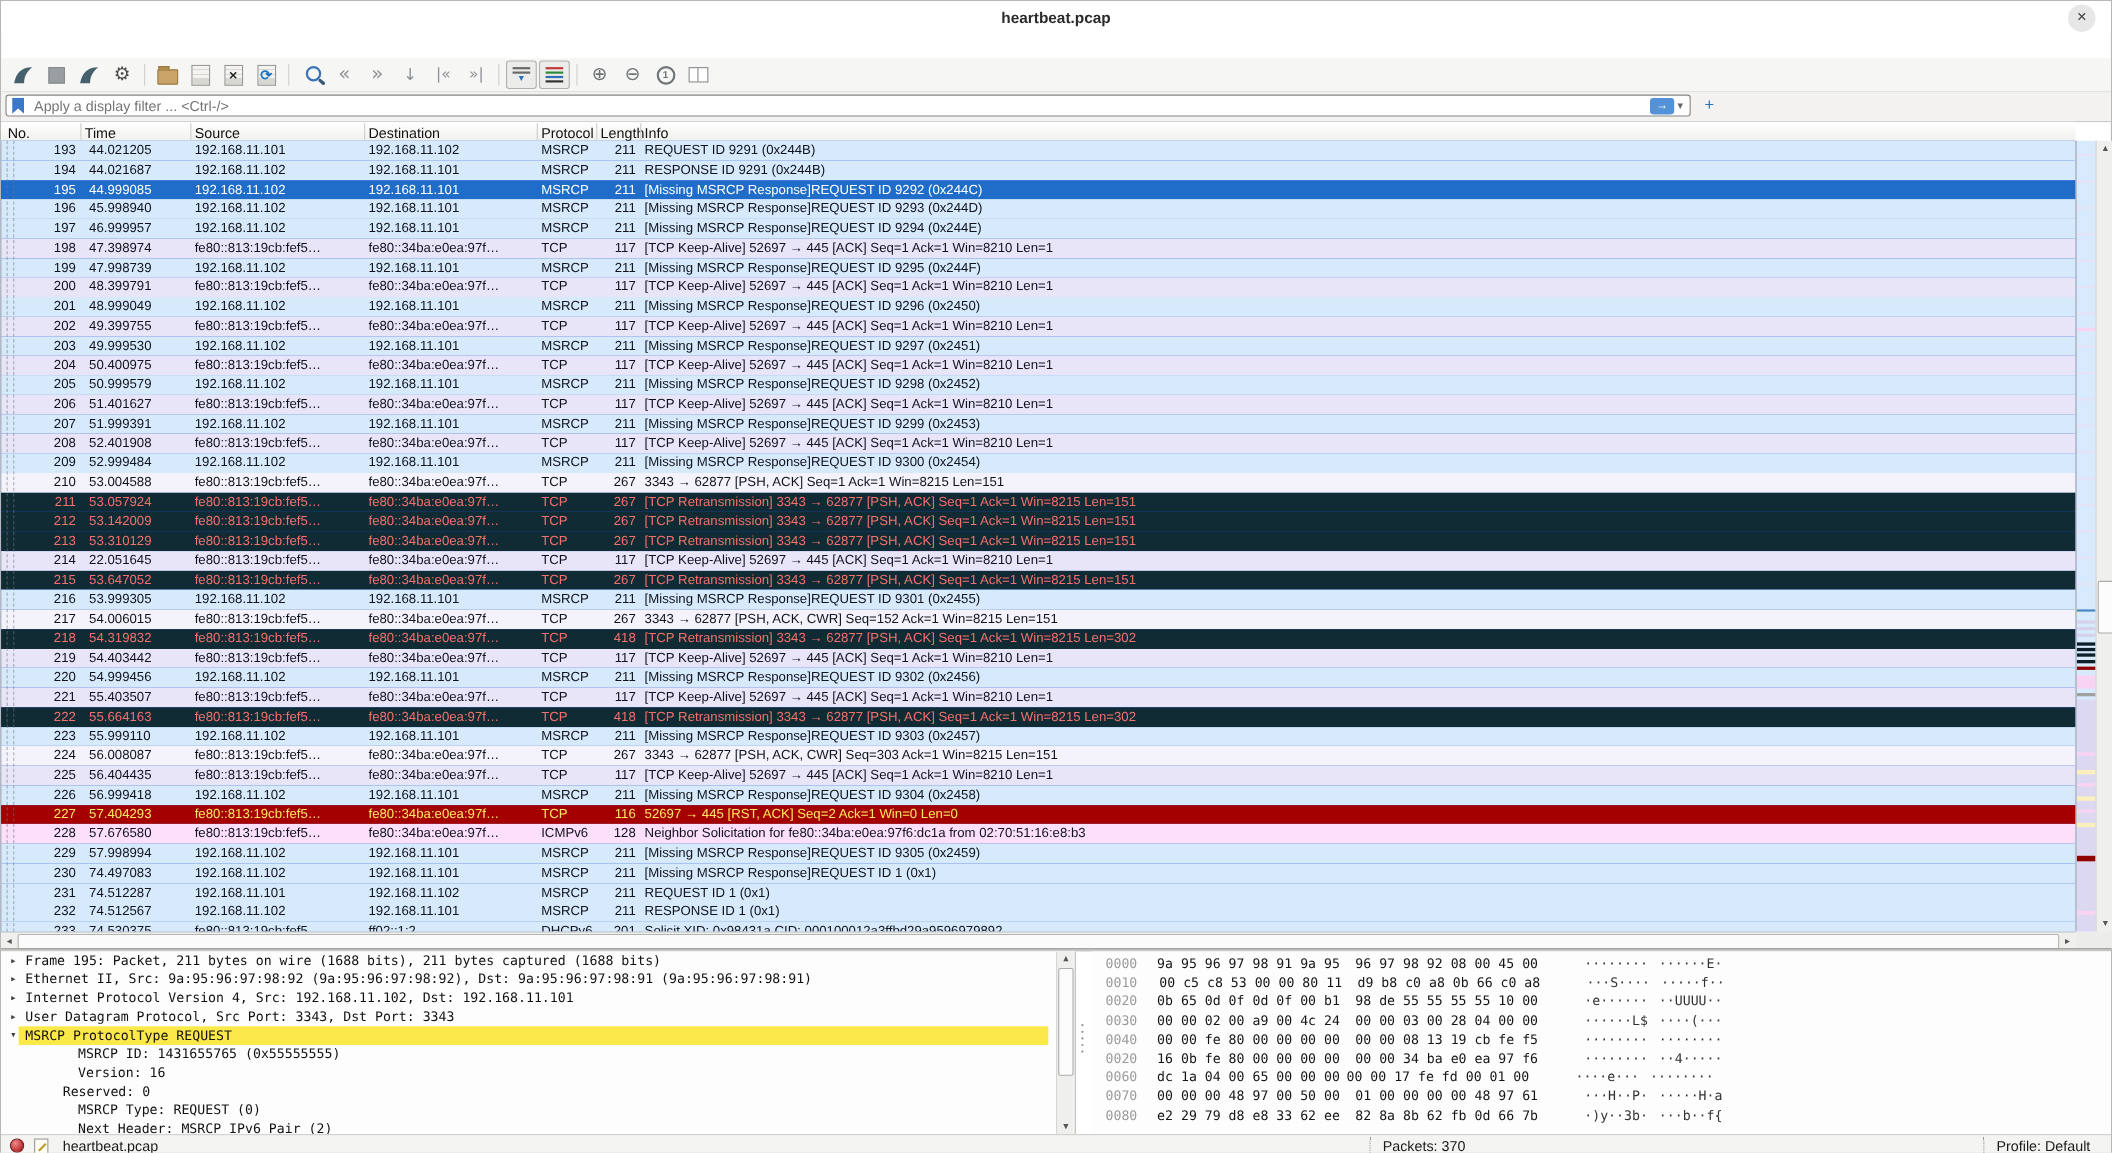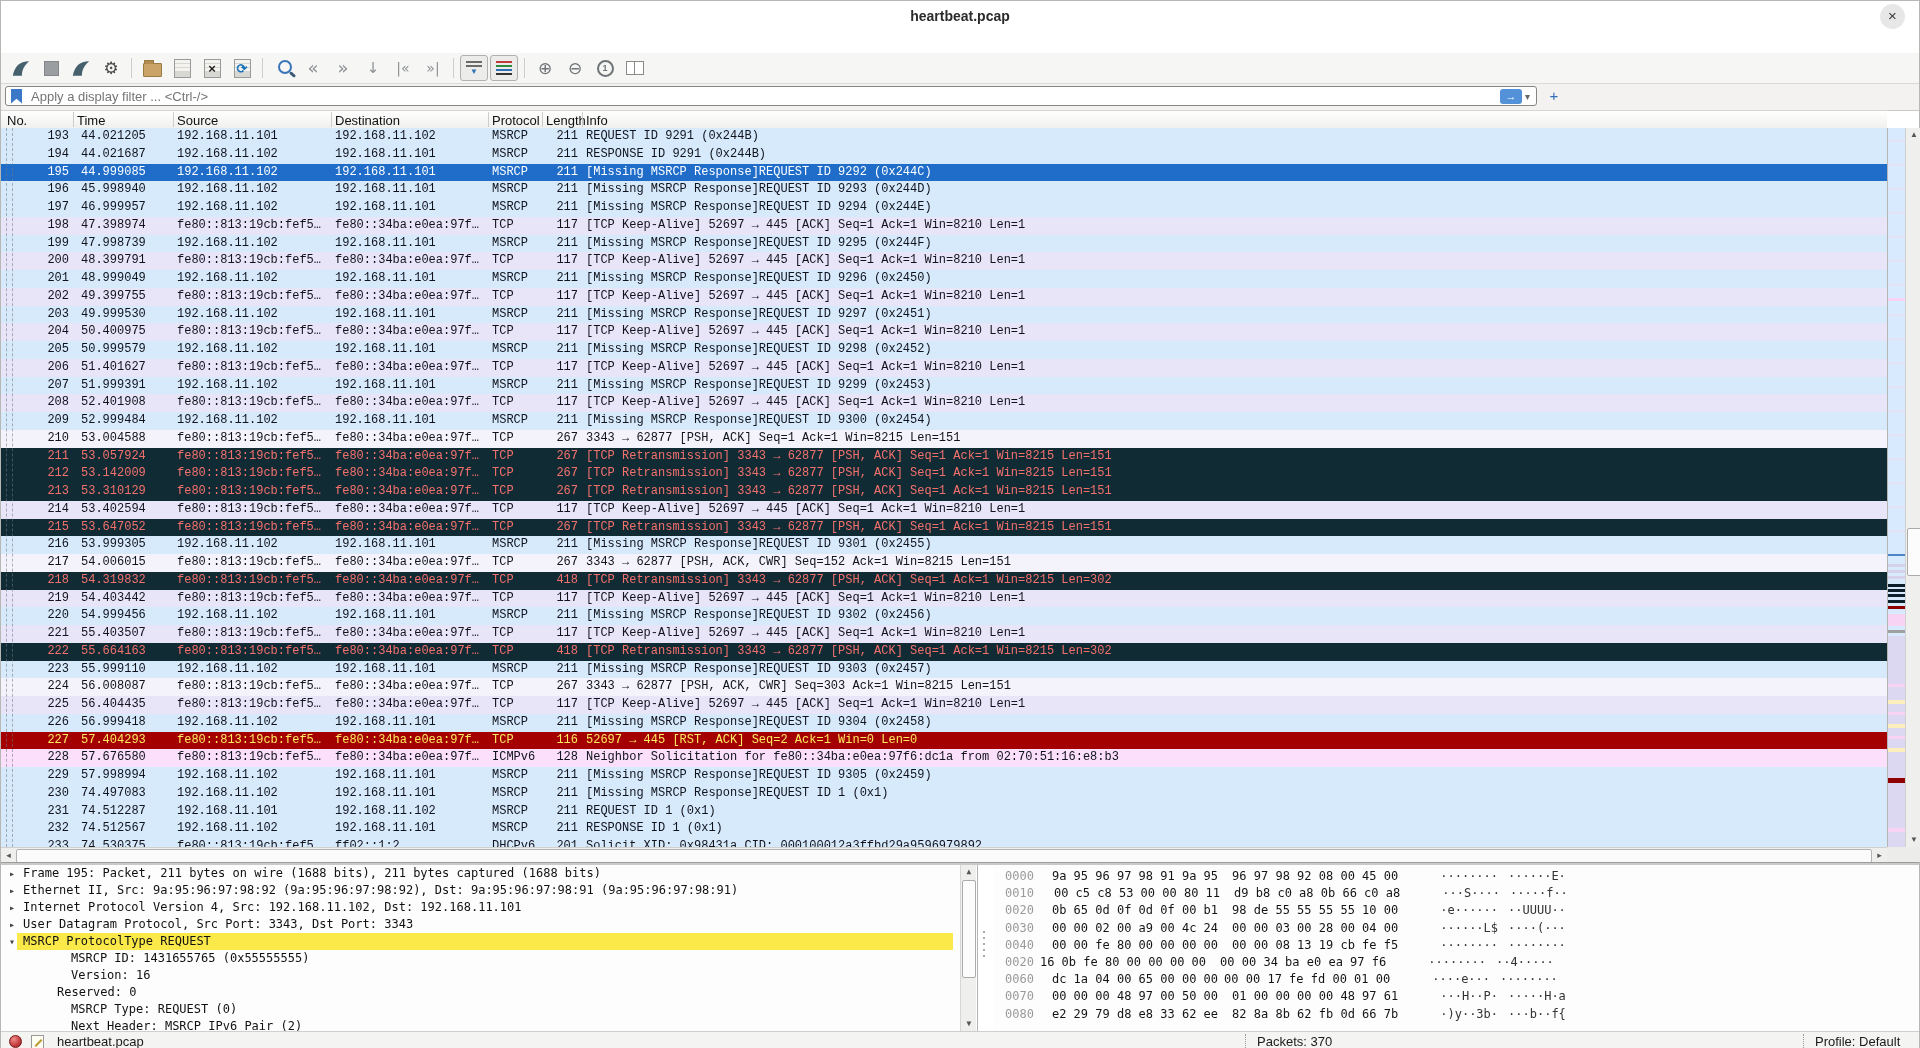--- a/index.html
+++ b/index.html
@@ -63,7 +63,7 @@
 
   
   #plview{left:0;top:127px;width:1886px;height:719px;overflow:hidden;background:#1d4ed8;
-    font-family:Liberation Mono, monospace;font-size:12px;}
+    font-family:Liberation Sans, sans-serif;font-size:12px;}
   .prow{position:relative;height:17.75px;line-height:17.75px;overflow:hidden;}
   .pc{position:absolute;top:0;white-space:pre;overflow:hidden;}
   .c-no{left:0;width:68px;text-align:right;}

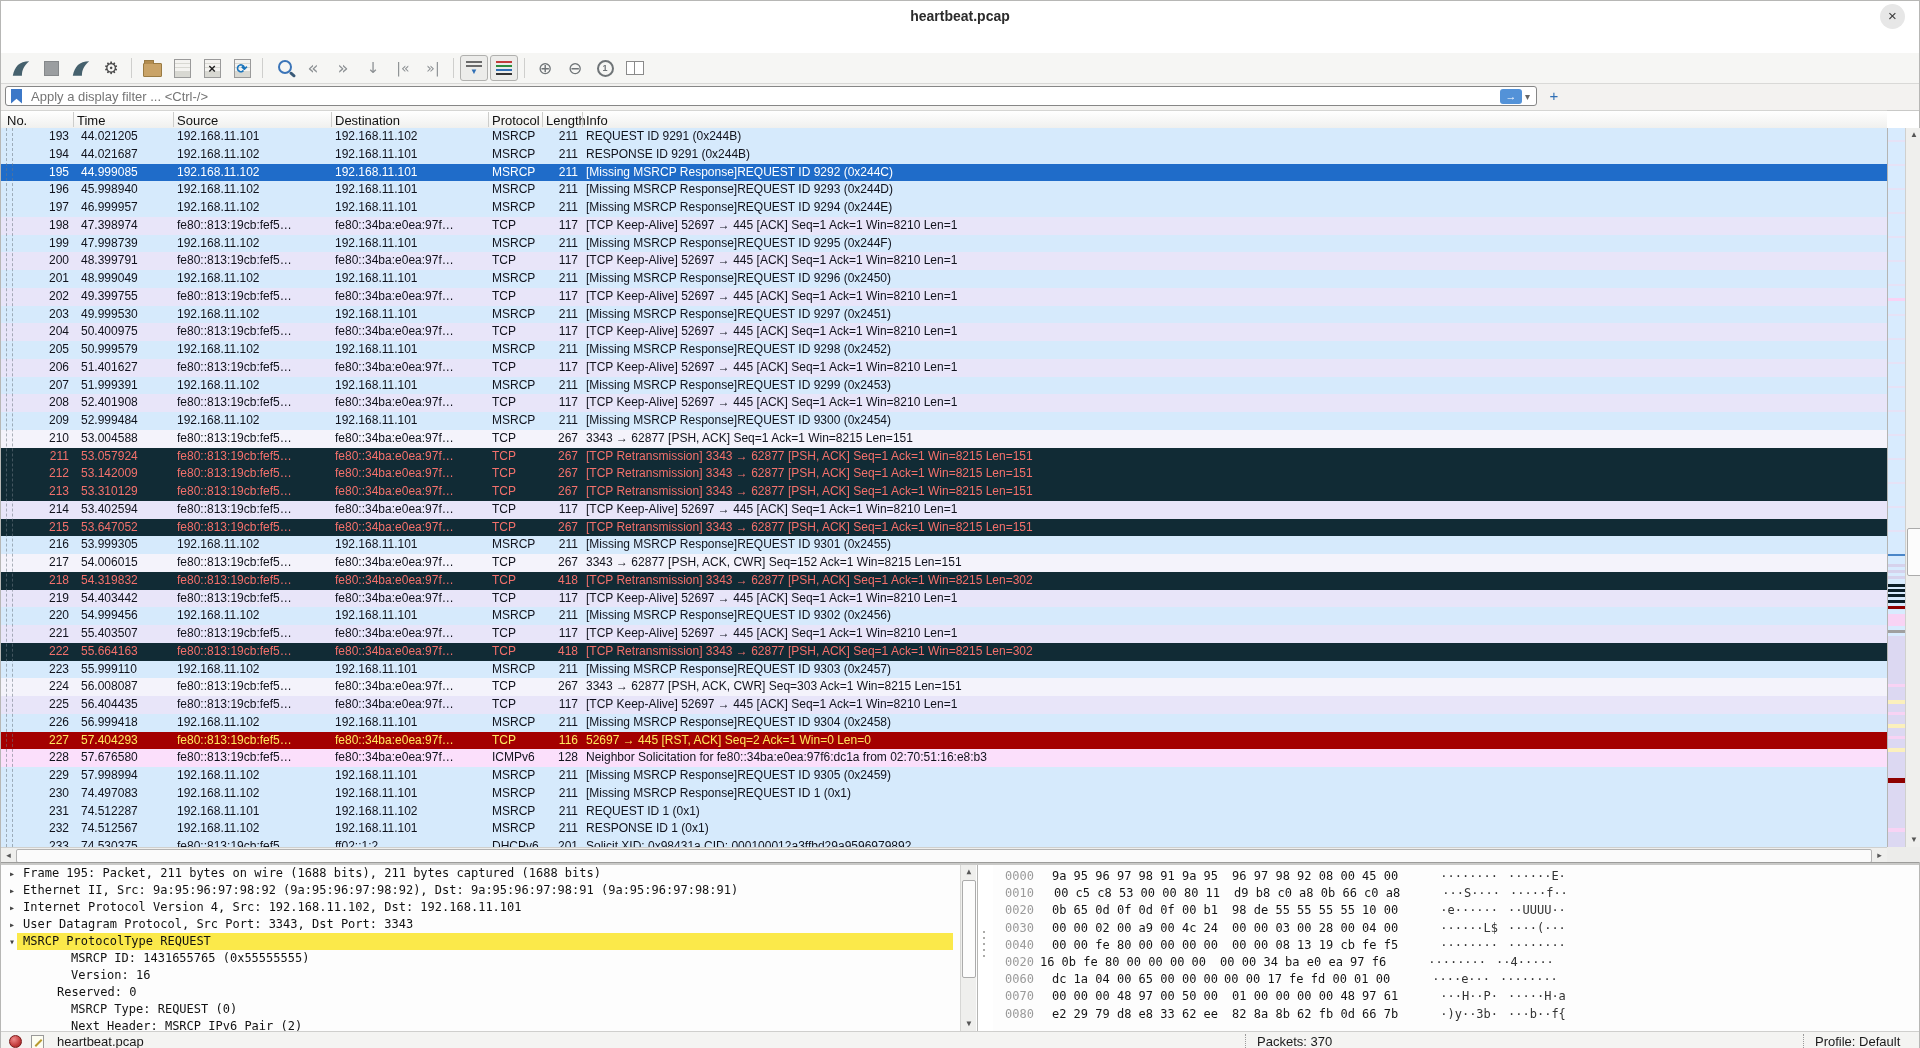--- a/index.html
+++ b/index.html
@@ -444,7 +444,7 @@
       </div>
       <div class="prow r-k">
         <span class="pc c-no">214</span>
-        <span class="pc c-time">53.402594</span>
+        <span class="pc c-time">22.051645</span>
         <span class="pc c-src">fe80::813:19cb:fef5…</span>
         <span class="pc c-dst">fe80::34ba:e0ea:97f…</span>
         <span class="pc c-proto">TCP</span>

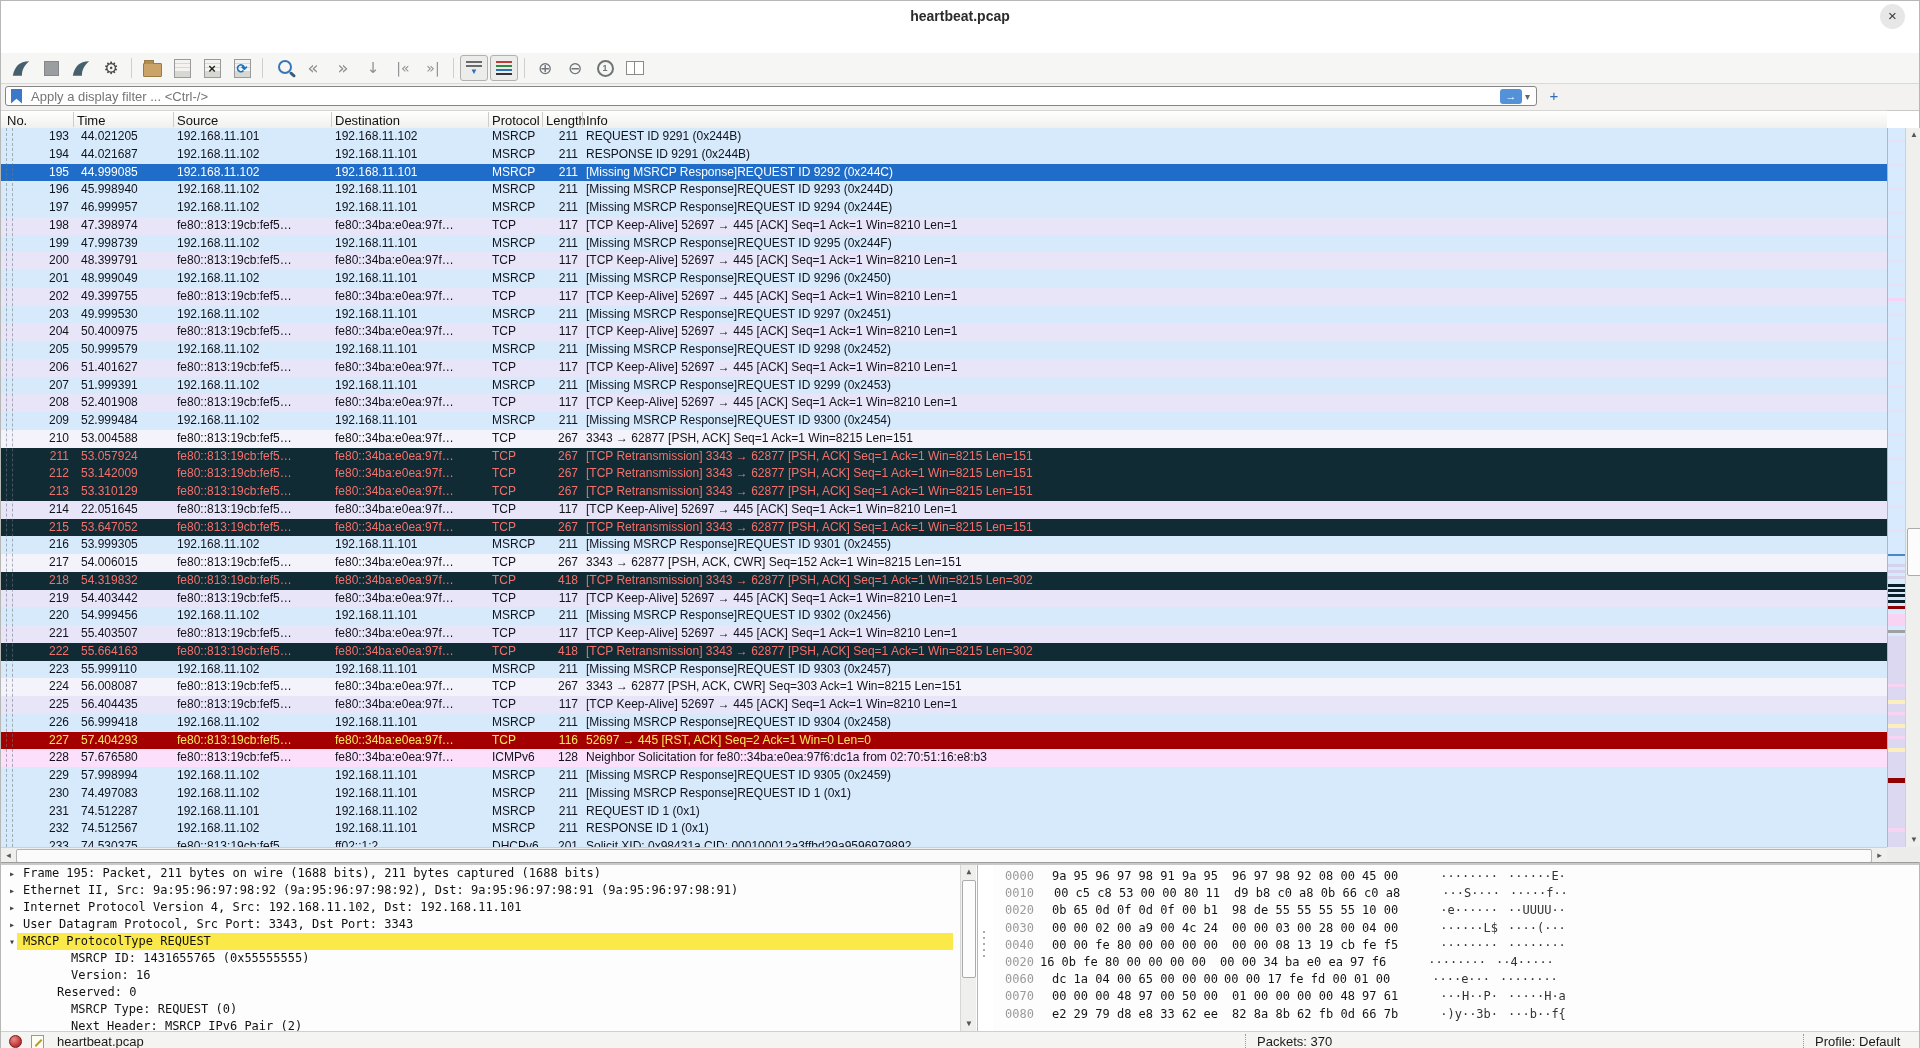--- a/index.html
+++ b/index.html
@@ -714,7 +714,7 @@
       <div class="hxline"><span class="hxoff">0000</span><span class="hx" style="padding-left:18px">9a 95 96 97 98 91 9a 95</span><span class="hx" style="padding-left:14px">96 97 98 92 08 00 45 00</span><span class="hxa" style="padding-left:42px">········</span><span class="hxa" style="padding-left:10px">······E·</span></div>
       <div class="hxline"><span class="hxoff">0010</span><span class="hx" style="padding-left:20px">00 c5 c8 53 00 00 80 11</span><span class="hx" style="padding-left:14px">d9 b8 c0 a8 0b 66 c0 a8</span><span class="hxa" style="padding-left:42px">···S····</span><span class="hxa" style="padding-left:10px">·····f··</span></div>
       <div class="hxline"><span class="hxoff">0020</span><span class="hx" style="padding-left:18px">0b 65 0d 0f 0d 0f 00 b1</span><span class="hx" style="padding-left:14px">98 de 55 55 55 55 10 00</span><span class="hxa" style="padding-left:42px">·e······</span><span class="hxa" style="padding-left:10px">··UUUU··</span></div>
-      <div class="hxline"><span class="hxoff">0030</span><span class="hx" style="padding-left:18px">00 00 02 00 a9 00 4c 24</span><span class="hx" style="padding-left:14px">00 00 03 00 28 00 04 00</span><span class="hxa" style="padding-left:42px">······L$</span><span class="hxa" style="padding-left:10px">····(···</span></div>
+      <div class="hxline"><span class="hxoff">0030</span><span class="hx" style="padding-left:18px">00 00 02 00 a9 00 4c 24</span><span class="hx" style="padding-left:14px">00 00 03 00 28 04 00 00</span><span class="hxa" style="padding-left:42px">······L$</span><span class="hxa" style="padding-left:10px">····(···</span></div>
       <div class="hxline"><span class="hxoff">0040</span><span class="hx" style="padding-left:18px">00 00 fe 80 00 00 00 00</span><span class="hx" style="padding-left:14px">00 00 08 13 19 cb fe f5</span><span class="hxa" style="padding-left:42px">········</span><span class="hxa" style="padding-left:10px">········</span></div>
       <div class="hxline"><span class="hxoff">0020</span><span class="hx" style="padding-left:6px">16 0b fe 80 00 00 00 00</span><span class="hx" style="padding-left:14px">00 00 34 ba e0 ea 97 f6</span><span class="hxa" style="padding-left:42px">········</span><span class="hxa" style="padding-left:10px">··4·····</span></div>
       <div class="hxline"><span class="hxoff">0060</span><span class="hx" style="padding-left:18px">dc 1a 04 00 65 00 00 00</span><span class="hx" style="padding-left:6px">00 00 17 fe fd 00 01 00</span><span class="hxa" style="padding-left:42px">····e···</span><span class="hxa" style="padding-left:10px">········</span></div>

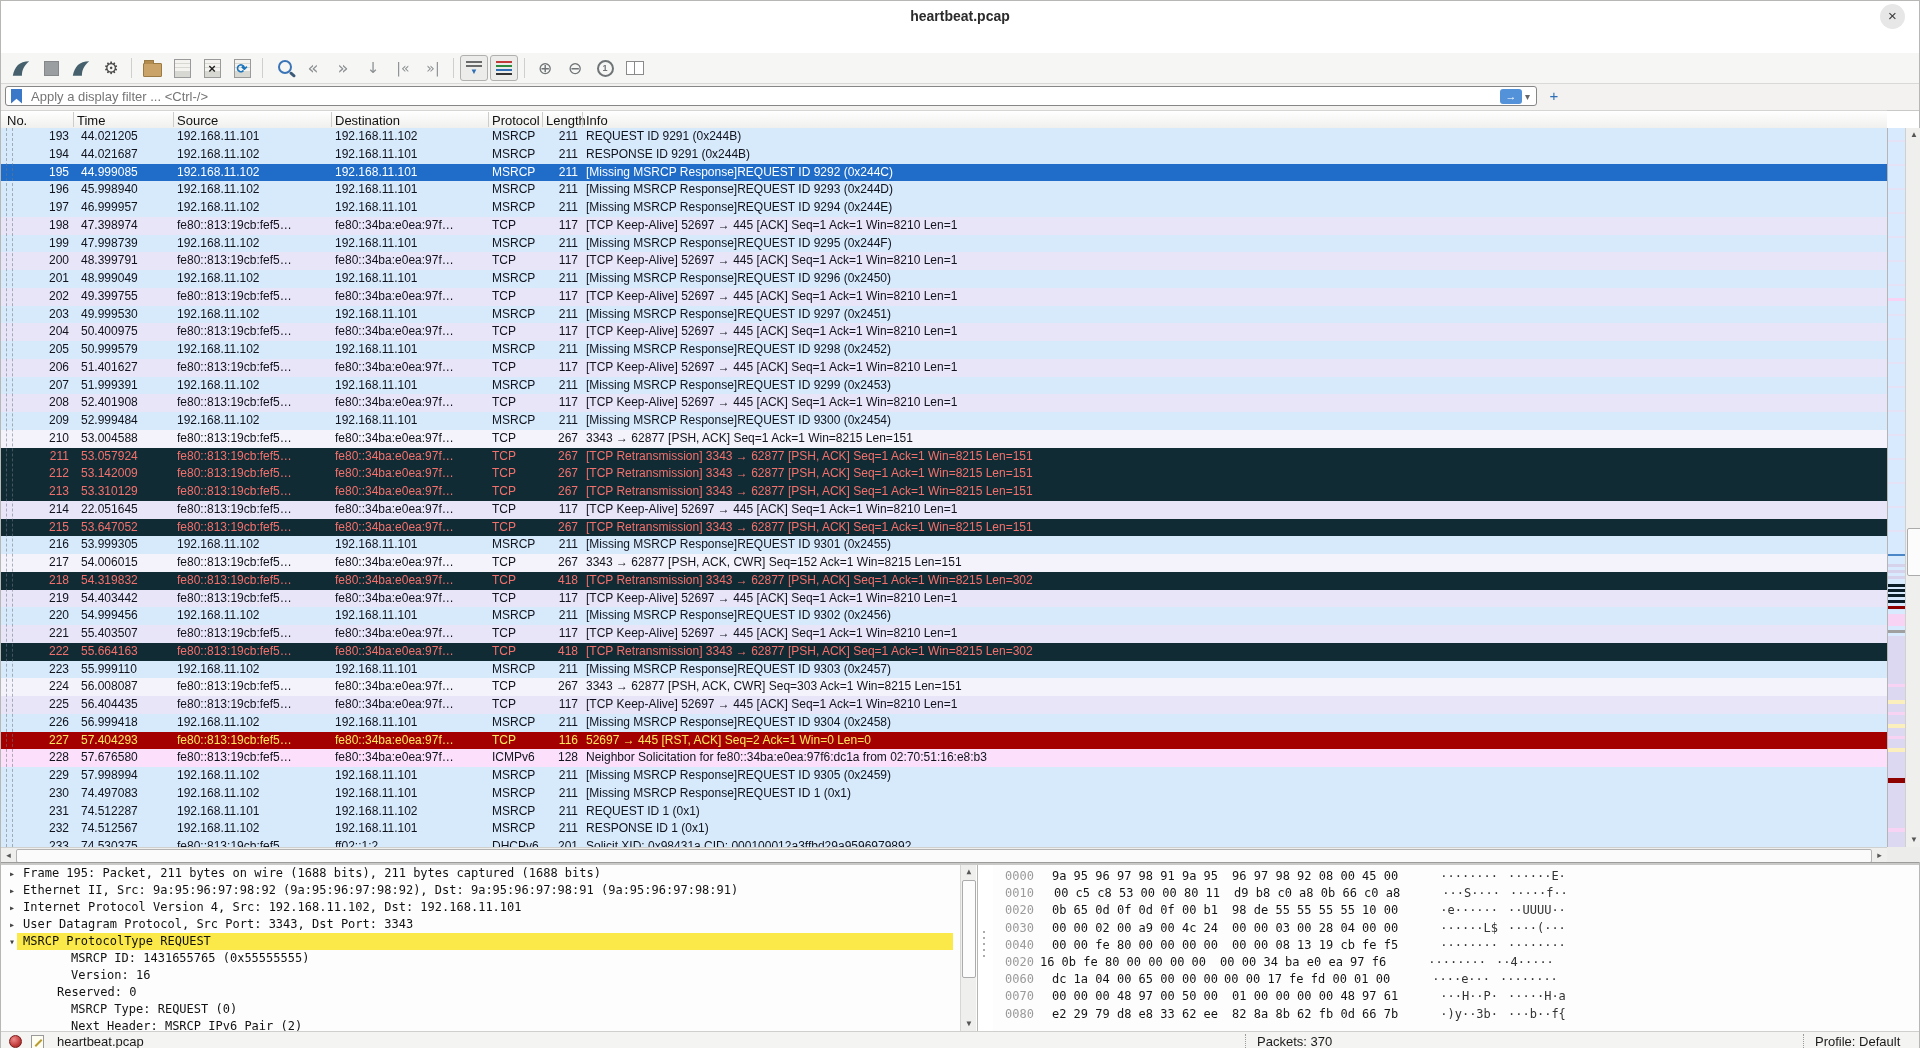--- a/index.html
+++ b/index.html
@@ -716,7 +716,7 @@
       <div class="hxline"><span class="hxoff">0020</span><span class="hx" style="padding-left:18px">0b 65 0d 0f 0d 0f 00 b1</span><span class="hx" style="padding-left:14px">98 de 55 55 55 55 10 00</span><span class="hxa" style="padding-left:42px">·e······</span><span class="hxa" style="padding-left:10px">··UUUU··</span></div>
       <div class="hxline"><span class="hxoff">0030</span><span class="hx" style="padding-left:18px">00 00 02 00 a9 00 4c 24</span><span class="hx" style="padding-left:14px">00 00 03 00 28 04 00 00</span><span class="hxa" style="padding-left:42px">······L$</span><span class="hxa" style="padding-left:10px">····(···</span></div>
       <div class="hxline"><span class="hxoff">0040</span><span class="hx" style="padding-left:18px">00 00 fe 80 00 00 00 00</span><span class="hx" style="padding-left:14px">00 00 08 13 19 cb fe f5</span><span class="hxa" style="padding-left:42px">········</span><span class="hxa" style="padding-left:10px">········</span></div>
-      <div class="hxline"><span class="hxoff">0020</span><span class="hx" style="padding-left:6px">16 0b fe 80 00 00 00 00</span><span class="hx" style="padding-left:14px">00 00 34 ba e0 ea 97 f6</span><span class="hxa" style="padding-left:42px">········</span><span class="hxa" style="padding-left:10px">··4·····</span></div>
+      <div class="hxline"><span class="hxoff">0020</span><span class="hx" style="padding-left:18px">16 0b fe 80 00 00 00 00</span><span class="hx" style="padding-left:14px">00 00 34 ba e0 ea 97 f6</span><span class="hxa" style="padding-left:42px">········</span><span class="hxa" style="padding-left:10px">··4·····</span></div>
       <div class="hxline"><span class="hxoff">0060</span><span class="hx" style="padding-left:18px">dc 1a 04 00 65 00 00 00</span><span class="hx" style="padding-left:6px">00 00 17 fe fd 00 01 00</span><span class="hxa" style="padding-left:42px">····e···</span><span class="hxa" style="padding-left:10px">········</span></div>
       <div class="hxline"><span class="hxoff">0070</span><span class="hx" style="padding-left:18px">00 00 00 48 97 00 50 00</span><span class="hx" style="padding-left:14px">01 00 00 00 00 48 97 61</span><span class="hxa" style="padding-left:42px">···H··P·</span><span class="hxa" style="padding-left:10px">·····H·a</span></div>
       <div class="hxline"><span class="hxoff">0080</span><span class="hx" style="padding-left:18px">e2 29 79 d8 e8 33 62 ee</span><span class="hx" style="padding-left:14px">82 8a 8b 62 fb 0d 66 7b</span><span class="hxa" style="padding-left:42px">·)y··3b·</span><span class="hxa" style="padding-left:10px">···b··f{</span></div>

